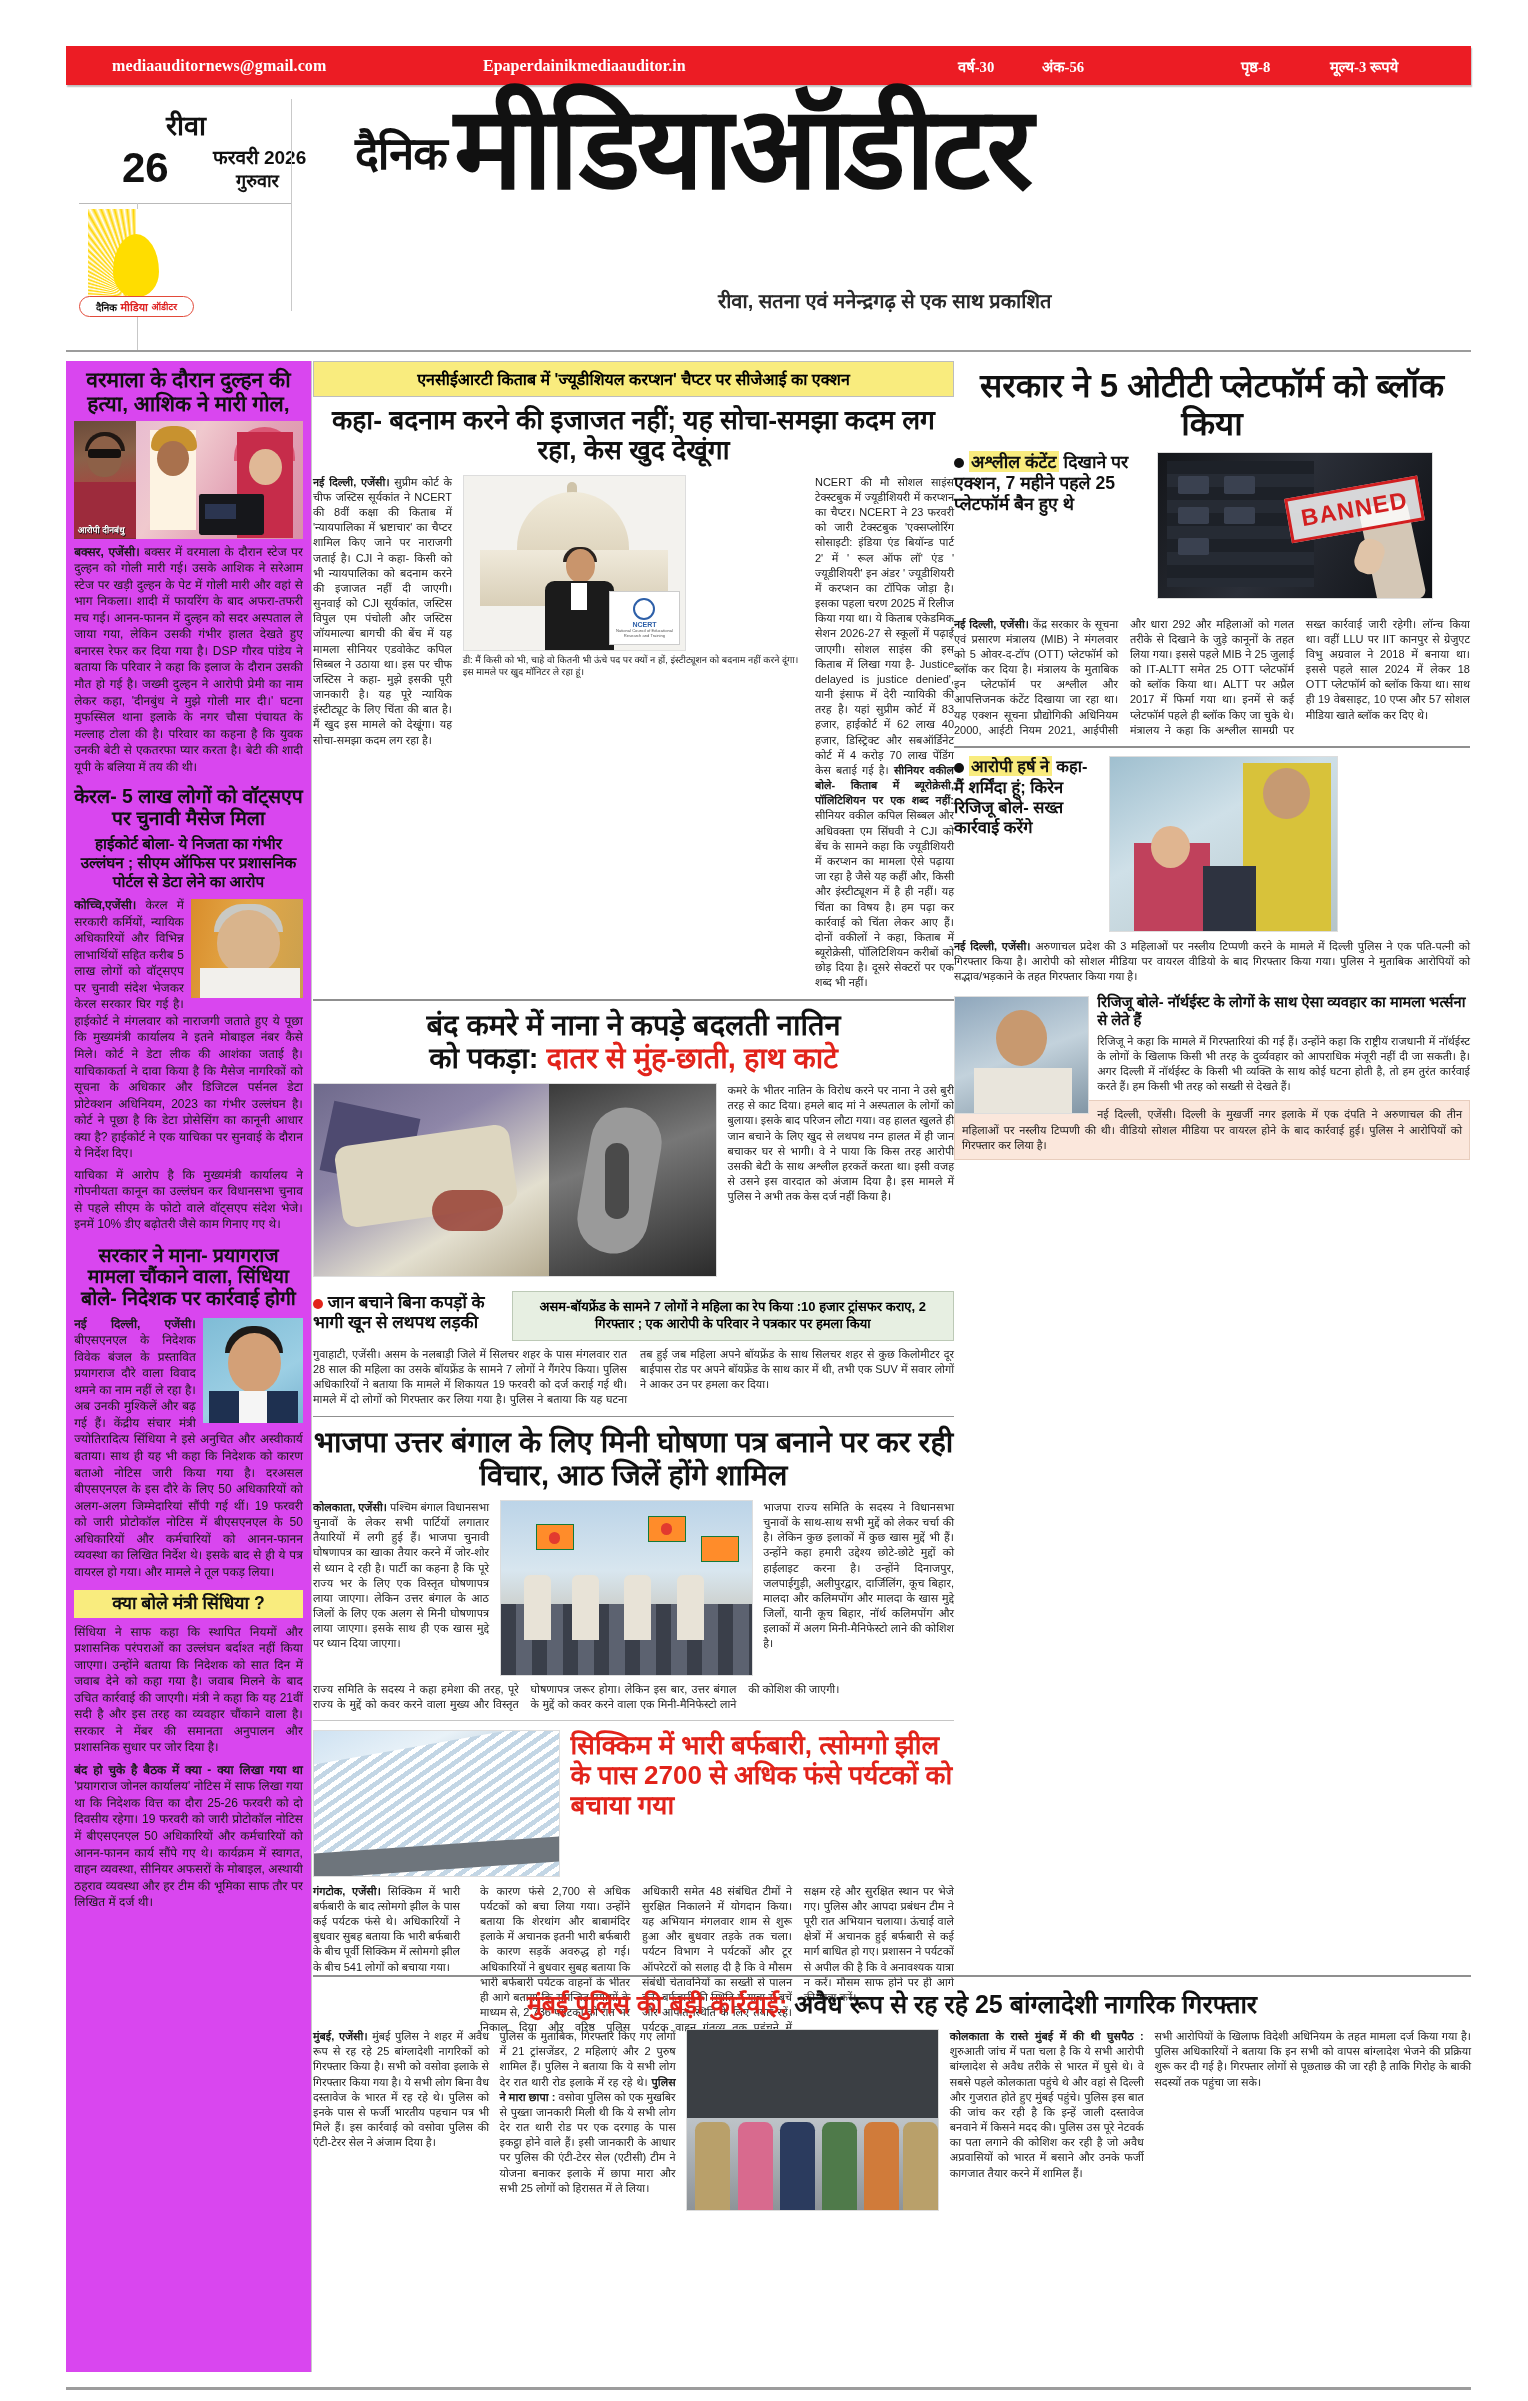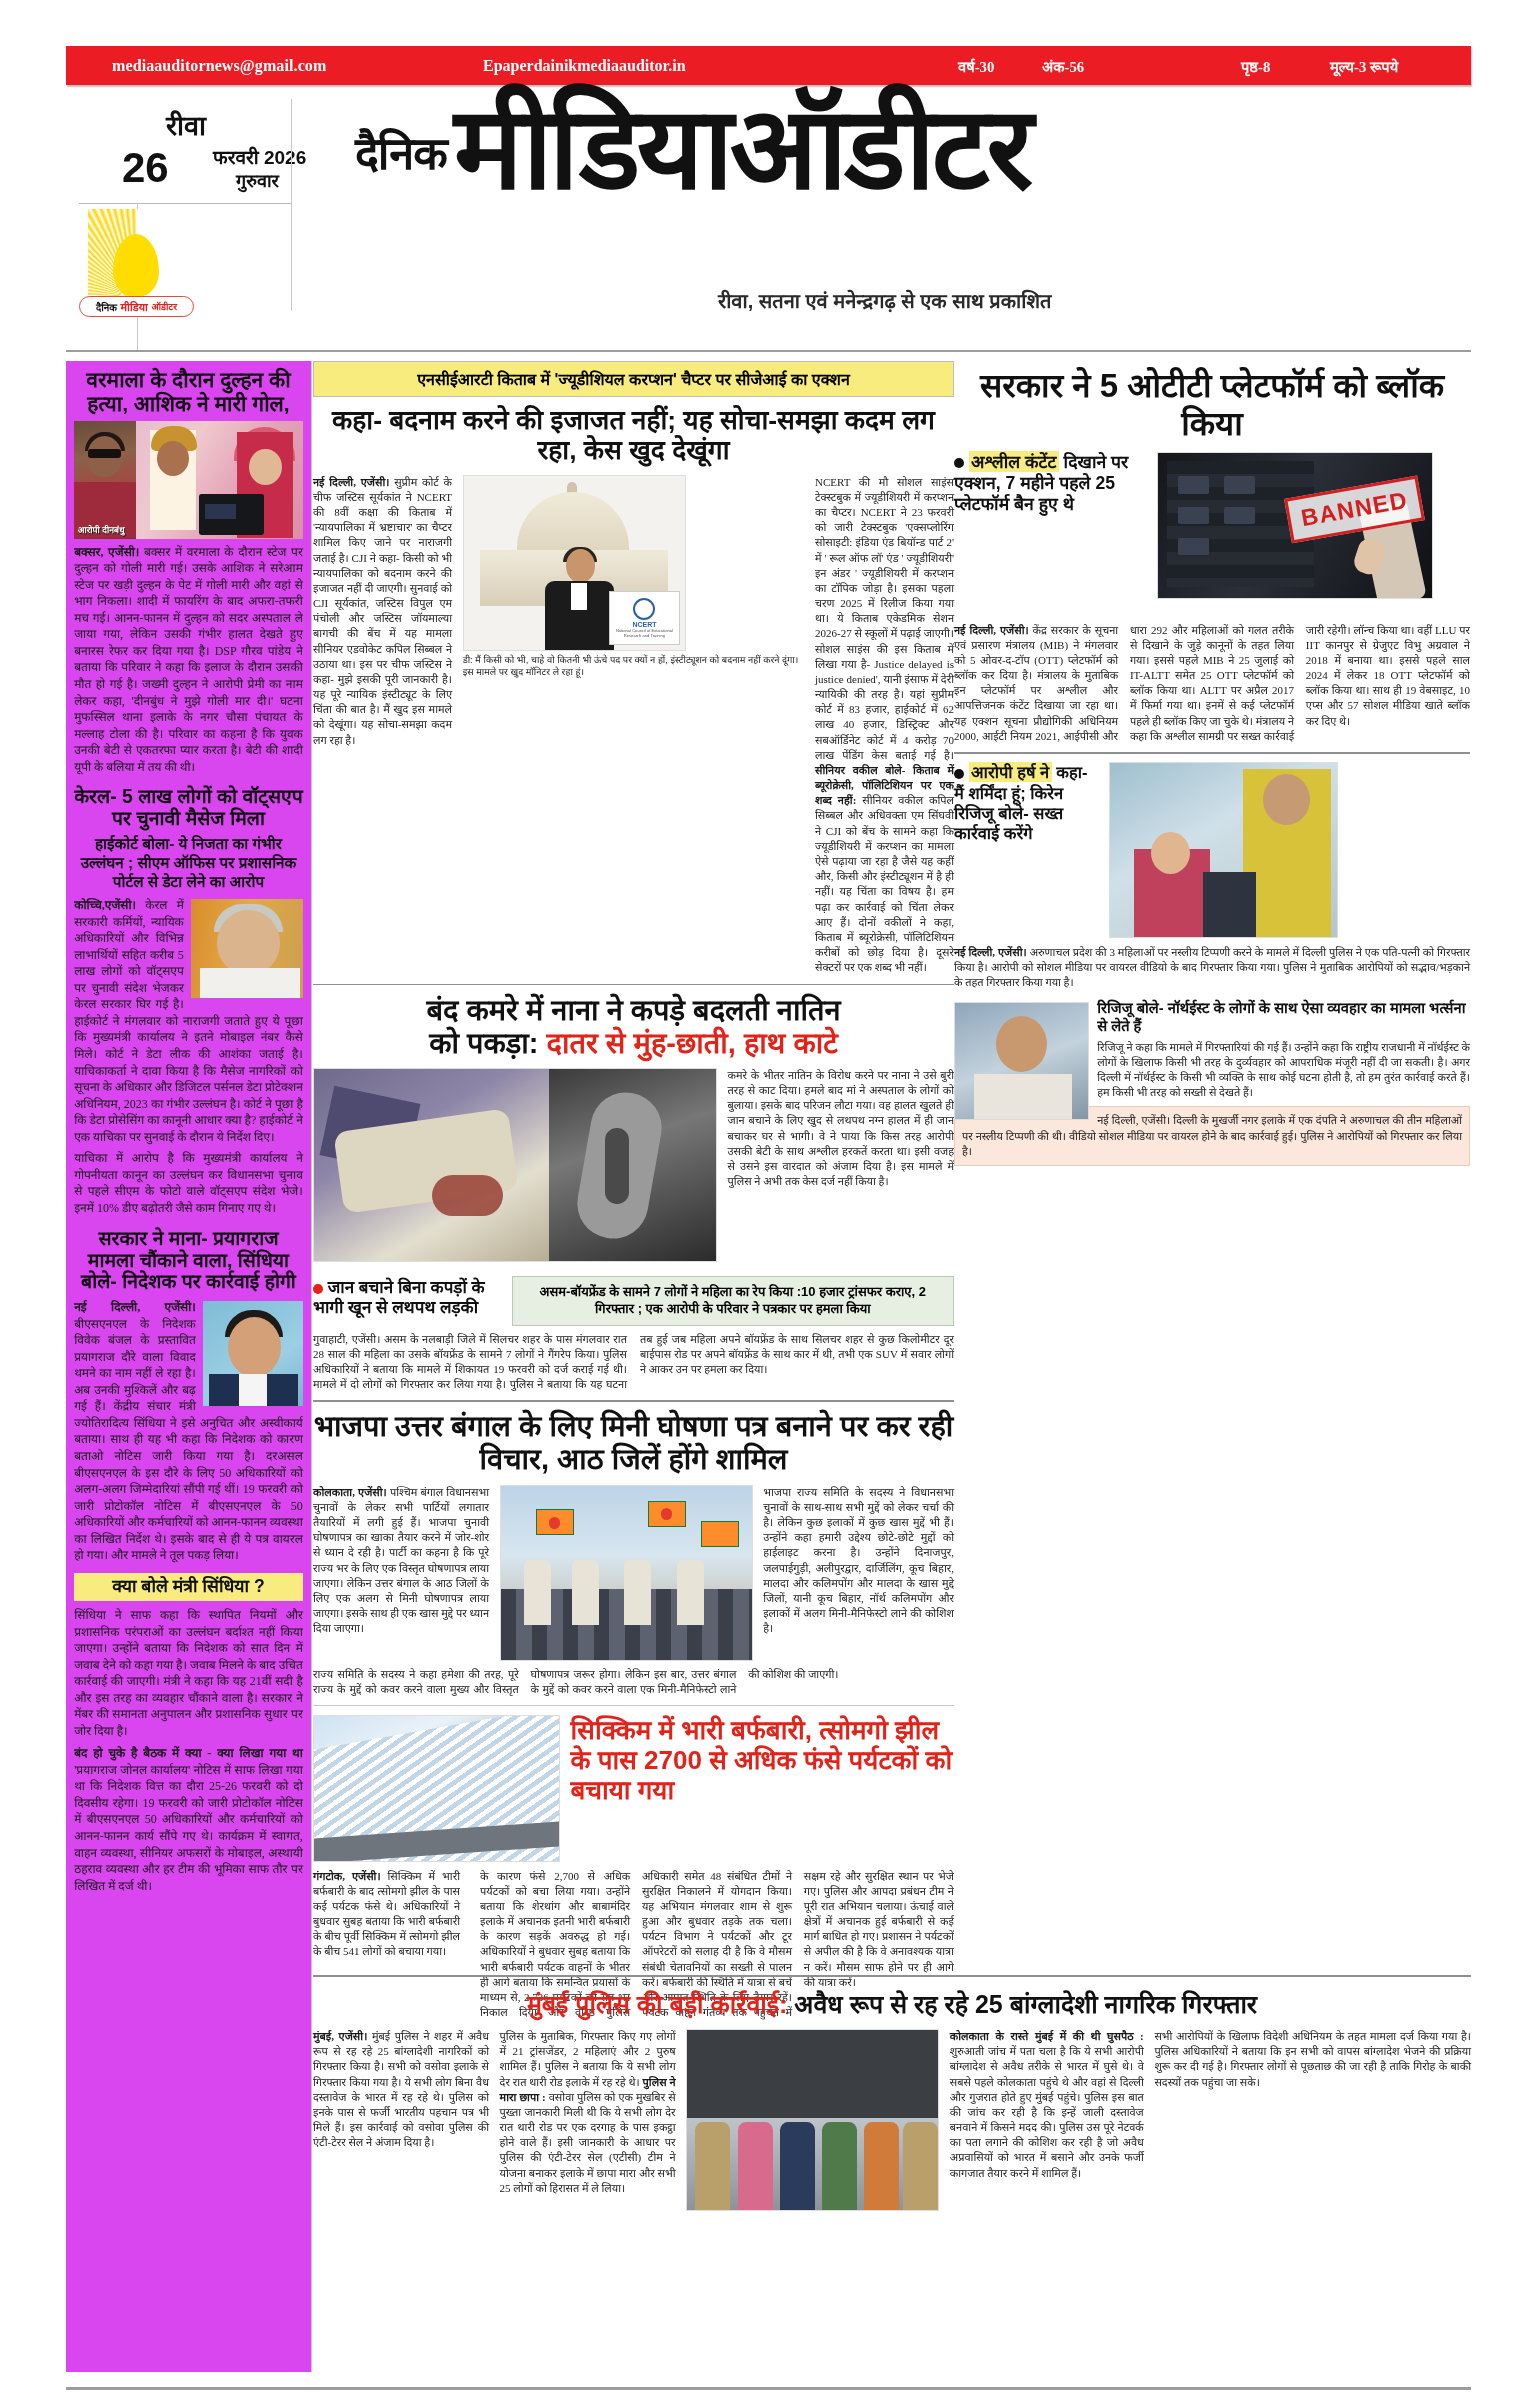--- a/index.html
+++ b/index.html
@@ -83,7 +83,7 @@
 
   
   .hl{ font-family:"Liberation Sans",sans-serif; font-weight:bold; color:#111; line-height:1.12;}
-  .body-txt{ font-family:Liberation Serif, serif; font-size:12px; line-height:1.38; color:#1a1a1a; text-align:justify;}
+  .body-txt{ font-family:Liberation Sans, sans-serif; font-size:12px; line-height:1.38; color:#1a1a1a; text-align:justify;}
   .body-txt.sm{ font-size:11px; }
   .yellowband{ background:#f9ec7e; display:inline; padding:0.6px 2.4px;}
   .redtxt{ color:#e2231a; }

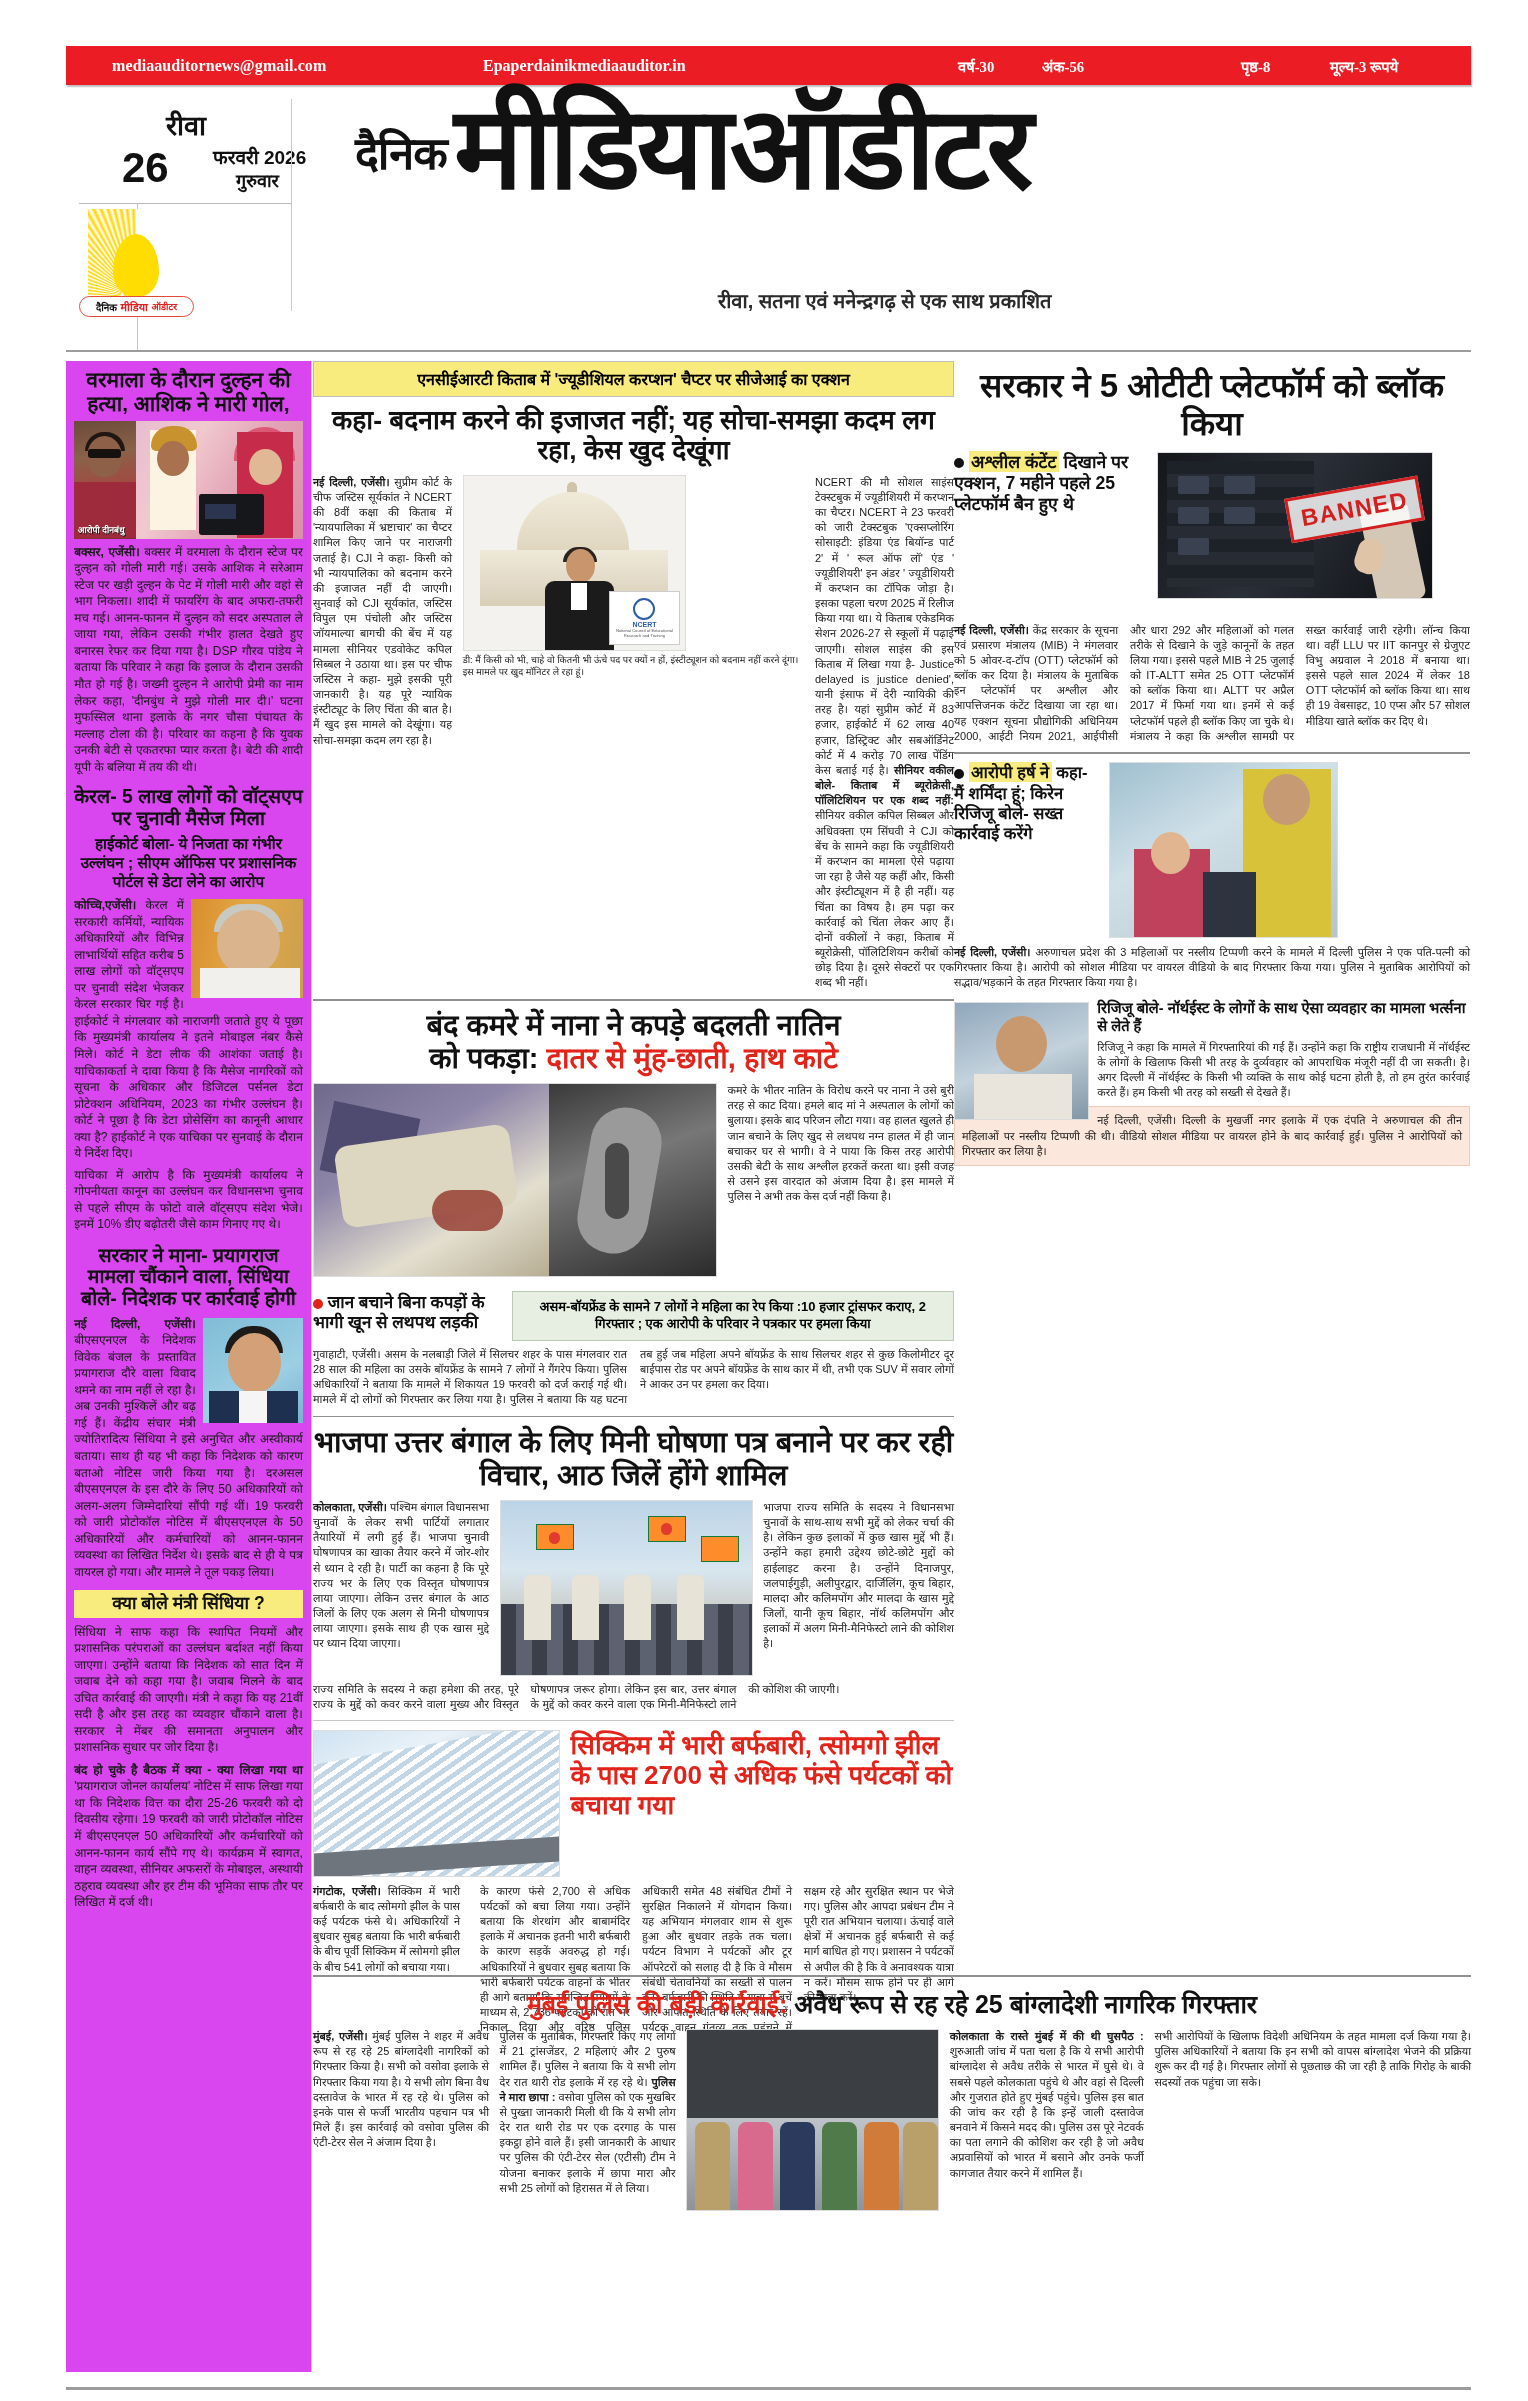--- a/index.html
+++ b/index.html
@@ -496,7 +496,7 @@
       </div>
     </div>
 
-    <div class="body-txt sm cols3" style="margin-top:24px">
+    <div class="body-txt sm cols3" style="margin-top:18px">
       <b>नई दिल्ली, एजेंसी।</b>
       <span>केंद्र सरकार के सूचना एवं प्रसारण मंत्रालय (MIB) ने मंगलवार को 5 ओवर-द-टॉप (OTT) प्लेटफॉर्म को ब्लॉक कर दिया है। मंत्रालय के मुताबिक इन प्लेटफॉर्म पर अश्लील और आपत्तिजनक कंटेंट दिखाया जा रहा था। यह एक्शन सूचना प्रौद्योगिकी अधिनियम 2000, आईटी नियम 2021, आईपीसी और धारा 292 और</span>
       <span>महिलाओं को गलत तरीके से दिखाने के जुड़े कानूनों के तहत लिया गया। इससे पहले MIB ने 25 जुलाई को IT-ALTT समेत 25 OTT प्लेटफॉर्म को ब्लॉक किया था। ALTT पर अप्रैल 2017 में फिर्मा गया था। इनमें से कई प्लेटफॉर्म पहले ही ब्लॉक किए जा चुके थे। मंत्रालय ने कहा कि अश्लील सामग्री पर सख्त कार्रवाई जारी रहेगी।</span>

